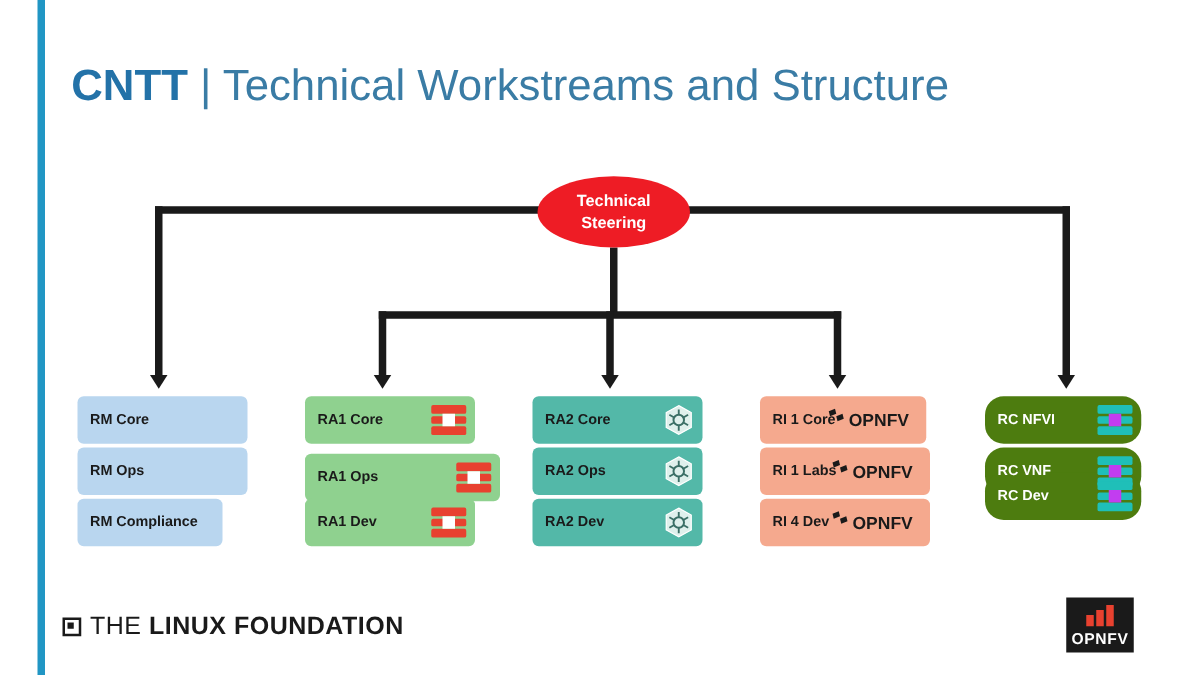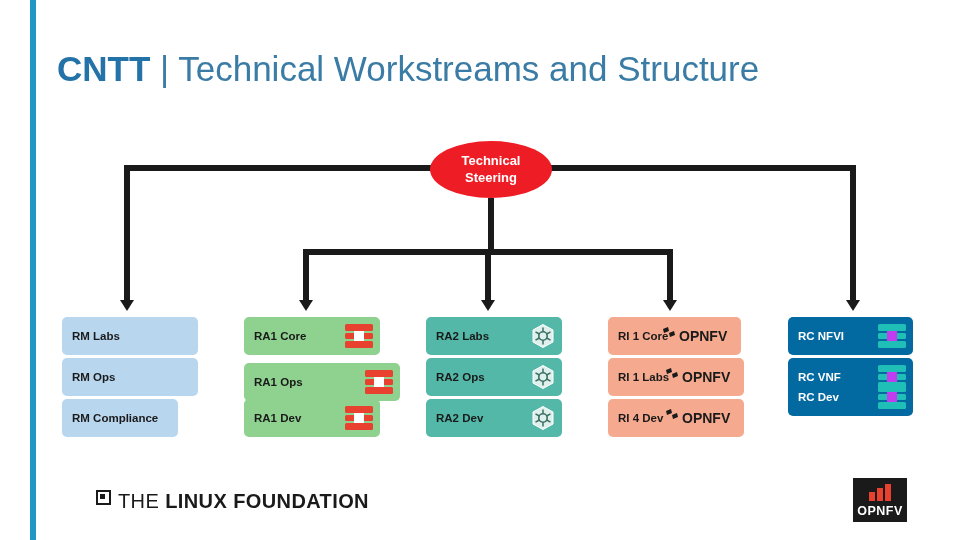--- a/index.html
+++ b/index.html
@@ -211,7 +211,7 @@
 </div>
 
 <div class="box c-blue" style="left:62px; top:317px; width:136px;">
-  <span class="label">RM Labs</span>
+  <span class="label">RM Core</span>
 </div>
 <div class="box c-blue" style="left:62px; top:358px; width:136px;">
   <span class="label">RM Ops</span>

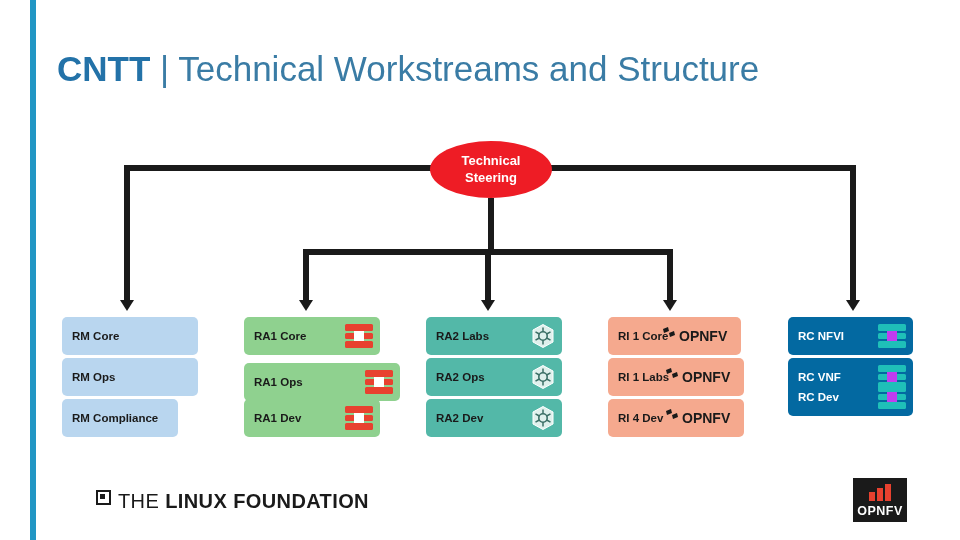--- a/index.html
+++ b/index.html
@@ -255,7 +255,7 @@
 </div>
 
 <div class="box c-teal" style="left:426px; top:317px; width:136px;">
-  <span class="label">RA2 Labs</span>
+  <span class="label">RA2 Core</span>
   <span class="logo-badge">
     <svg width="26" height="26" viewBox="0 0 26 26">
         <polygon points="13,1.5 23,7 23,19 13,24.5 3,19 3,7" fill="#dff0ec" stroke="#ffffff" stroke-width="1"></polygon>

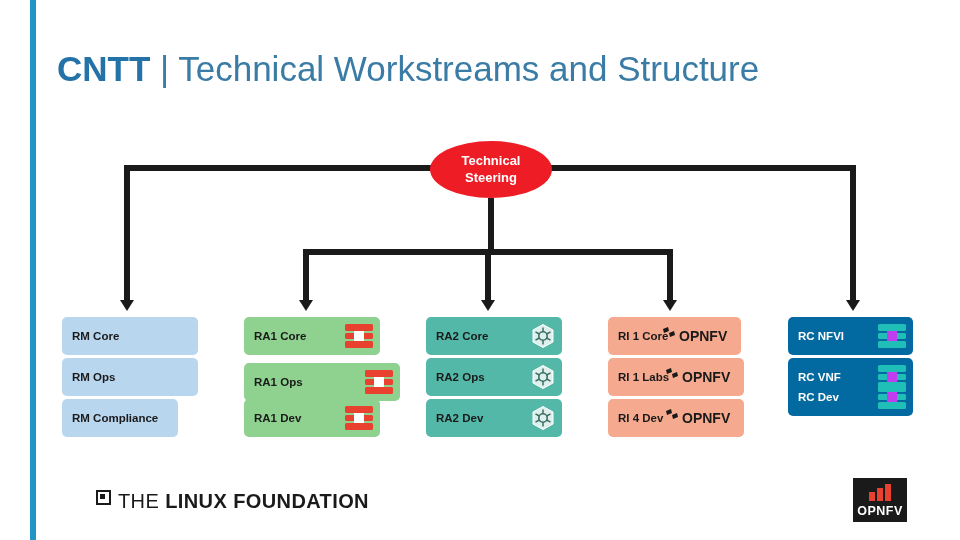--- a/index.html
+++ b/index.html
@@ -94,7 +94,7 @@
   .c-green  { background: #8fd18f; }
   .c-teal   { background: #53b8a8; }
   .c-salmon { background: #f5a98e; }
-  .c-purple { background: #0369a1; }
+  .c-purple { background: #4d7c0f; border-radius: 15px; }
 
   .logo-badge {
     position: absolute;

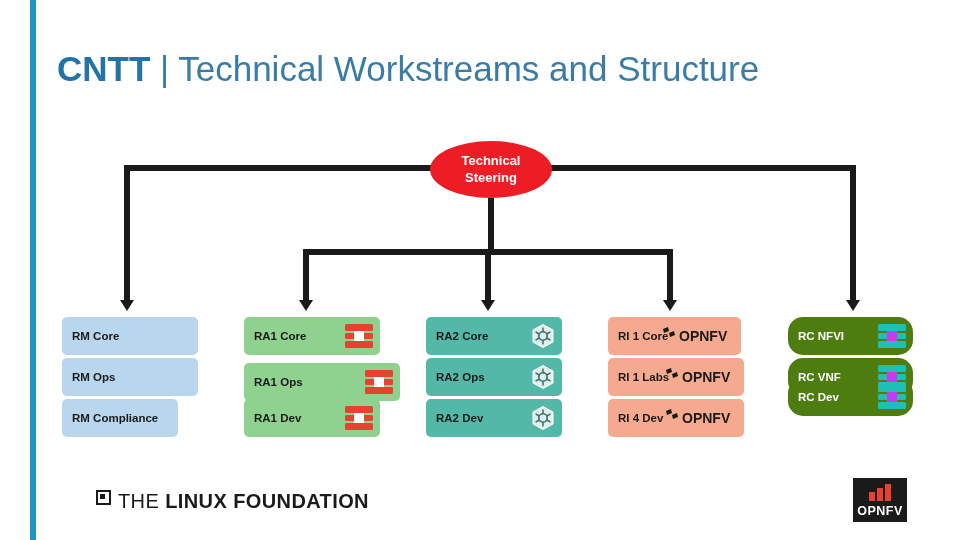--- a/index.html
+++ b/index.html
@@ -113,8 +113,8 @@
     left: 50px;
     top: 490px;
     display: flex;
+    align-items: center;
     gap: 7px;
-    margin-left: 46px;
   }
   .lf-mark {
     width: 15px; height: 15px;

